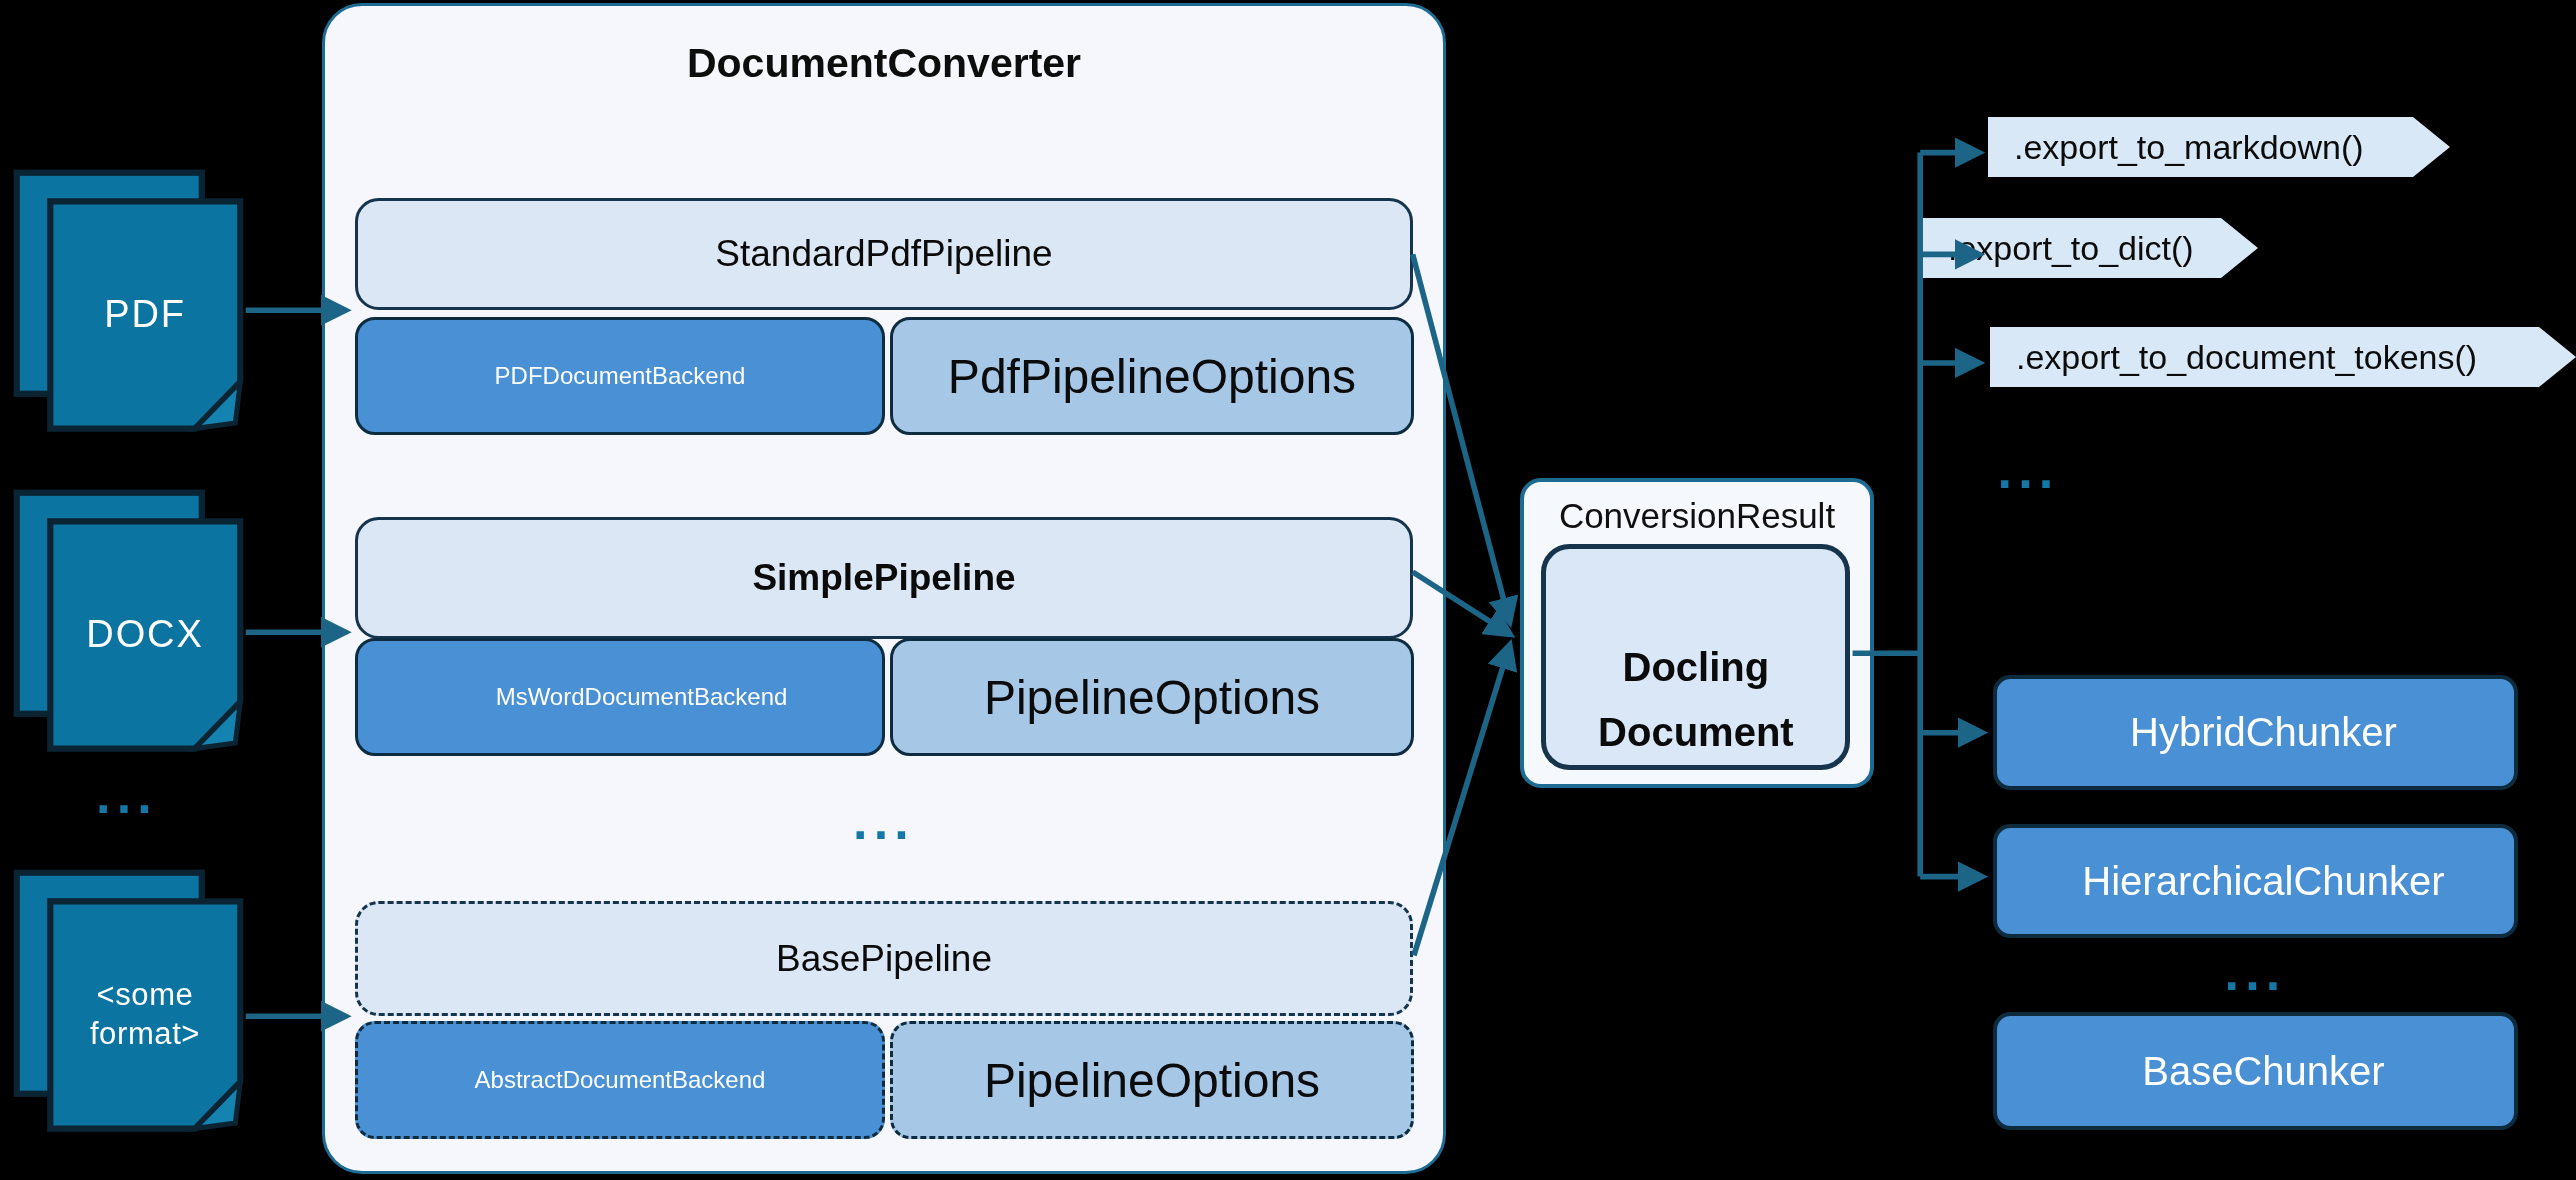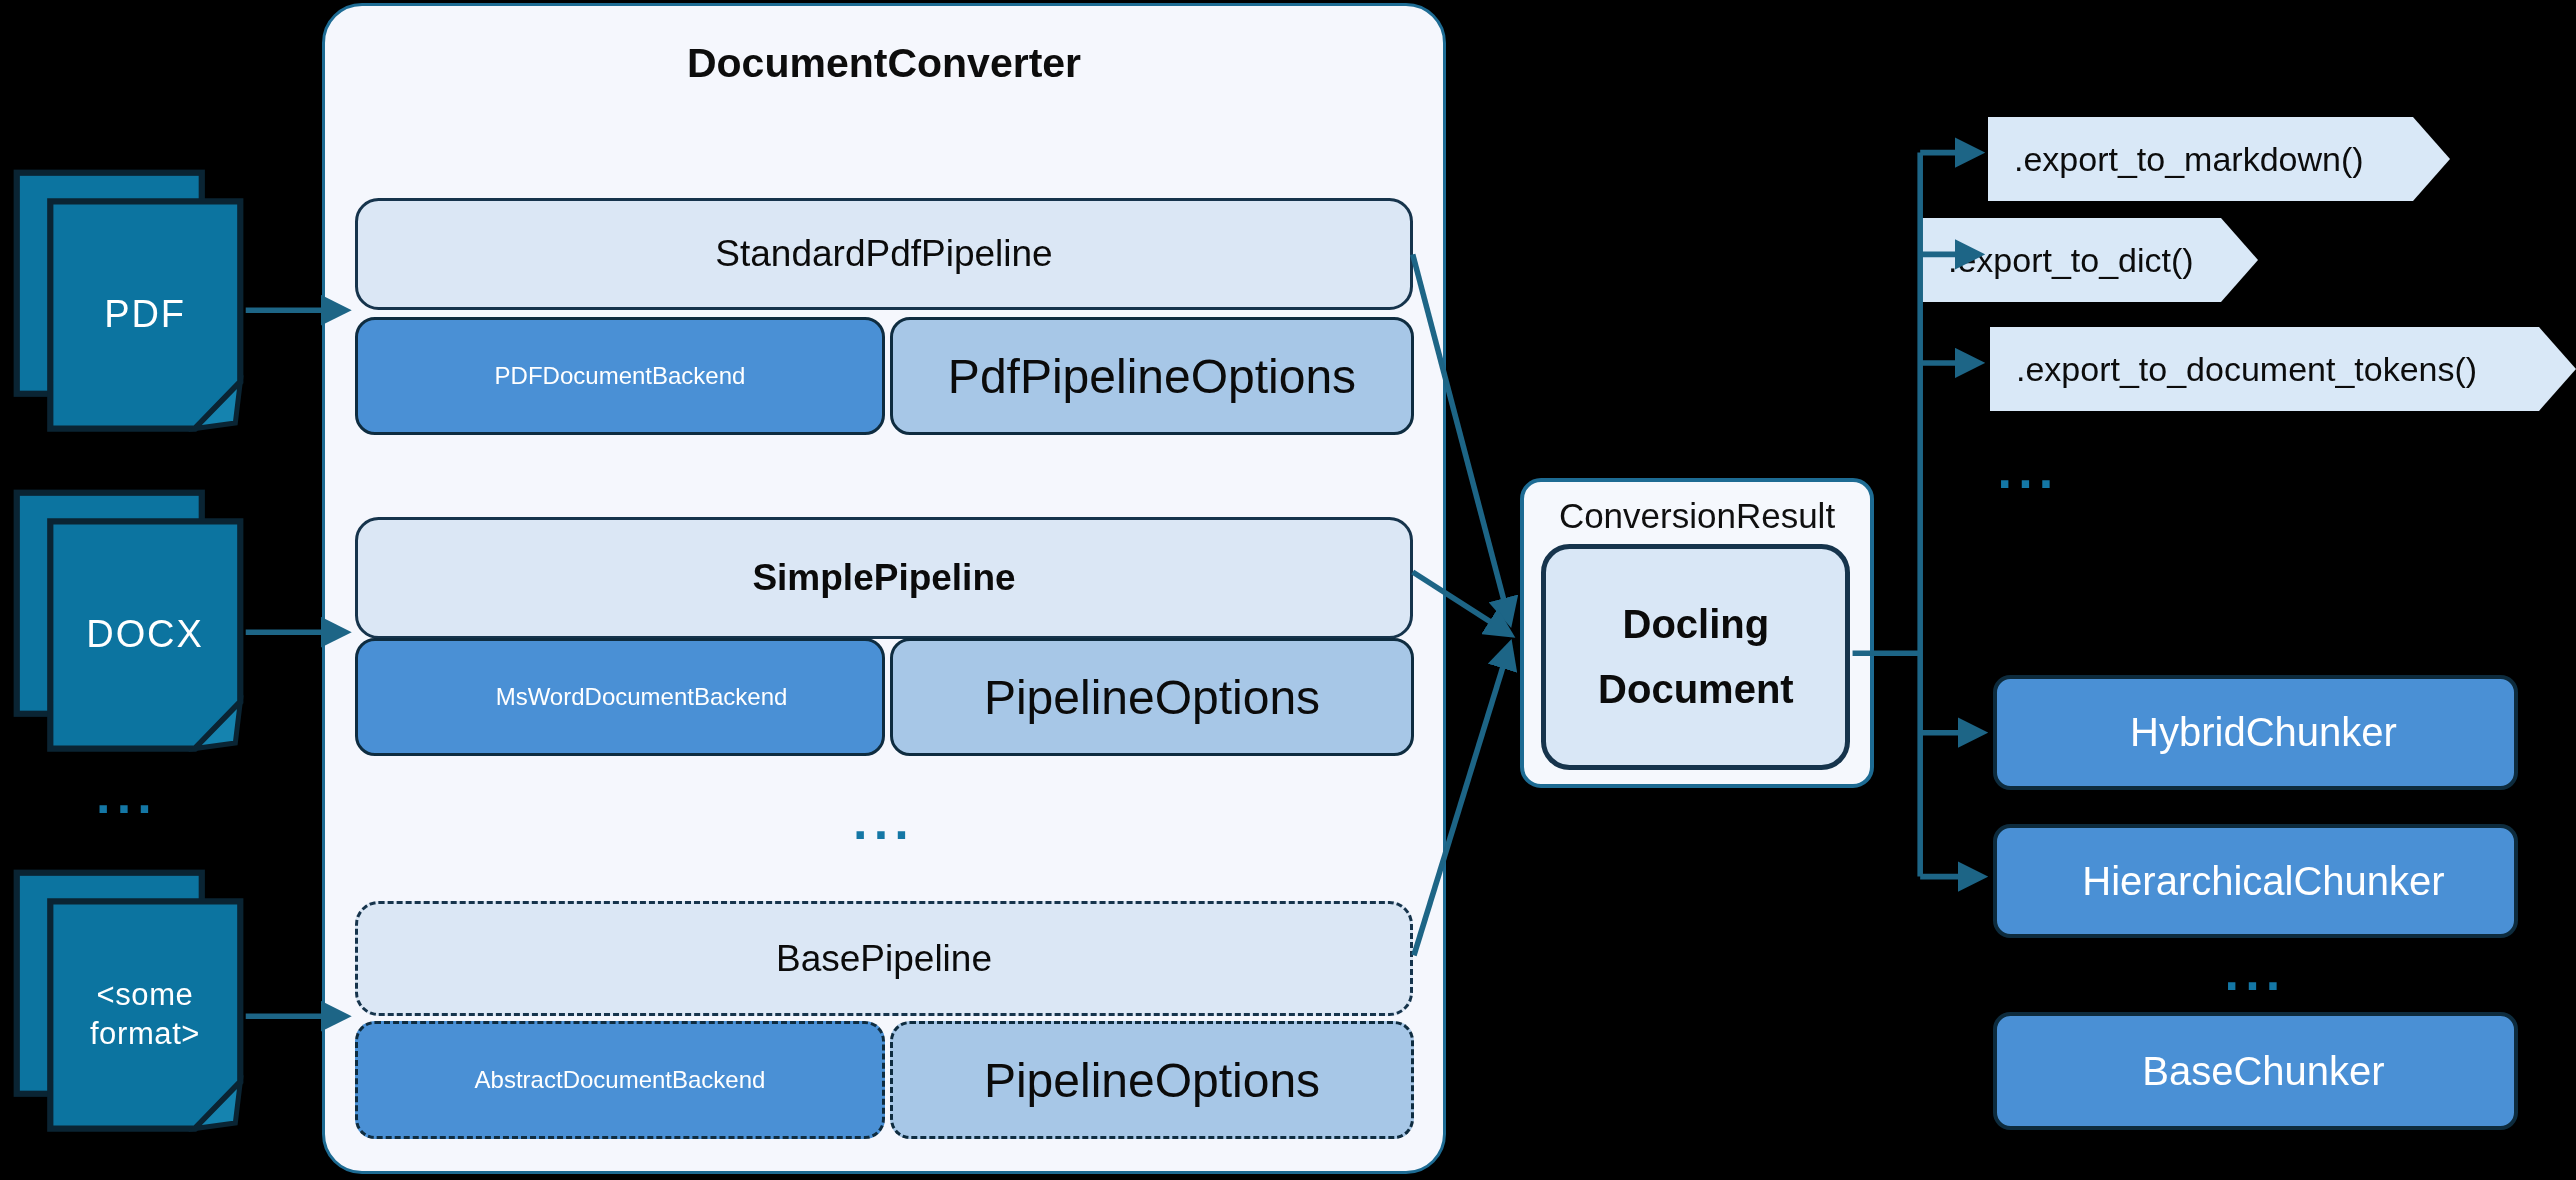--- a/index.html
+++ b/index.html
@@ -68,7 +68,7 @@
   }
   
   .tag{
-    position:absolute;height:84px;background:#D9E8F7;
+    position:absolute;height:60px;background:#D9E8F7;
     display:flex;align-items:center;padding-left:26px;
     font-size:34px;color:#0c0c0c;box-sizing:border-box;
     clip-path:polygon(0 0, calc(100% - 37px) 0, 100% 50%, calc(100% - 37px) 100%, 0 100%);

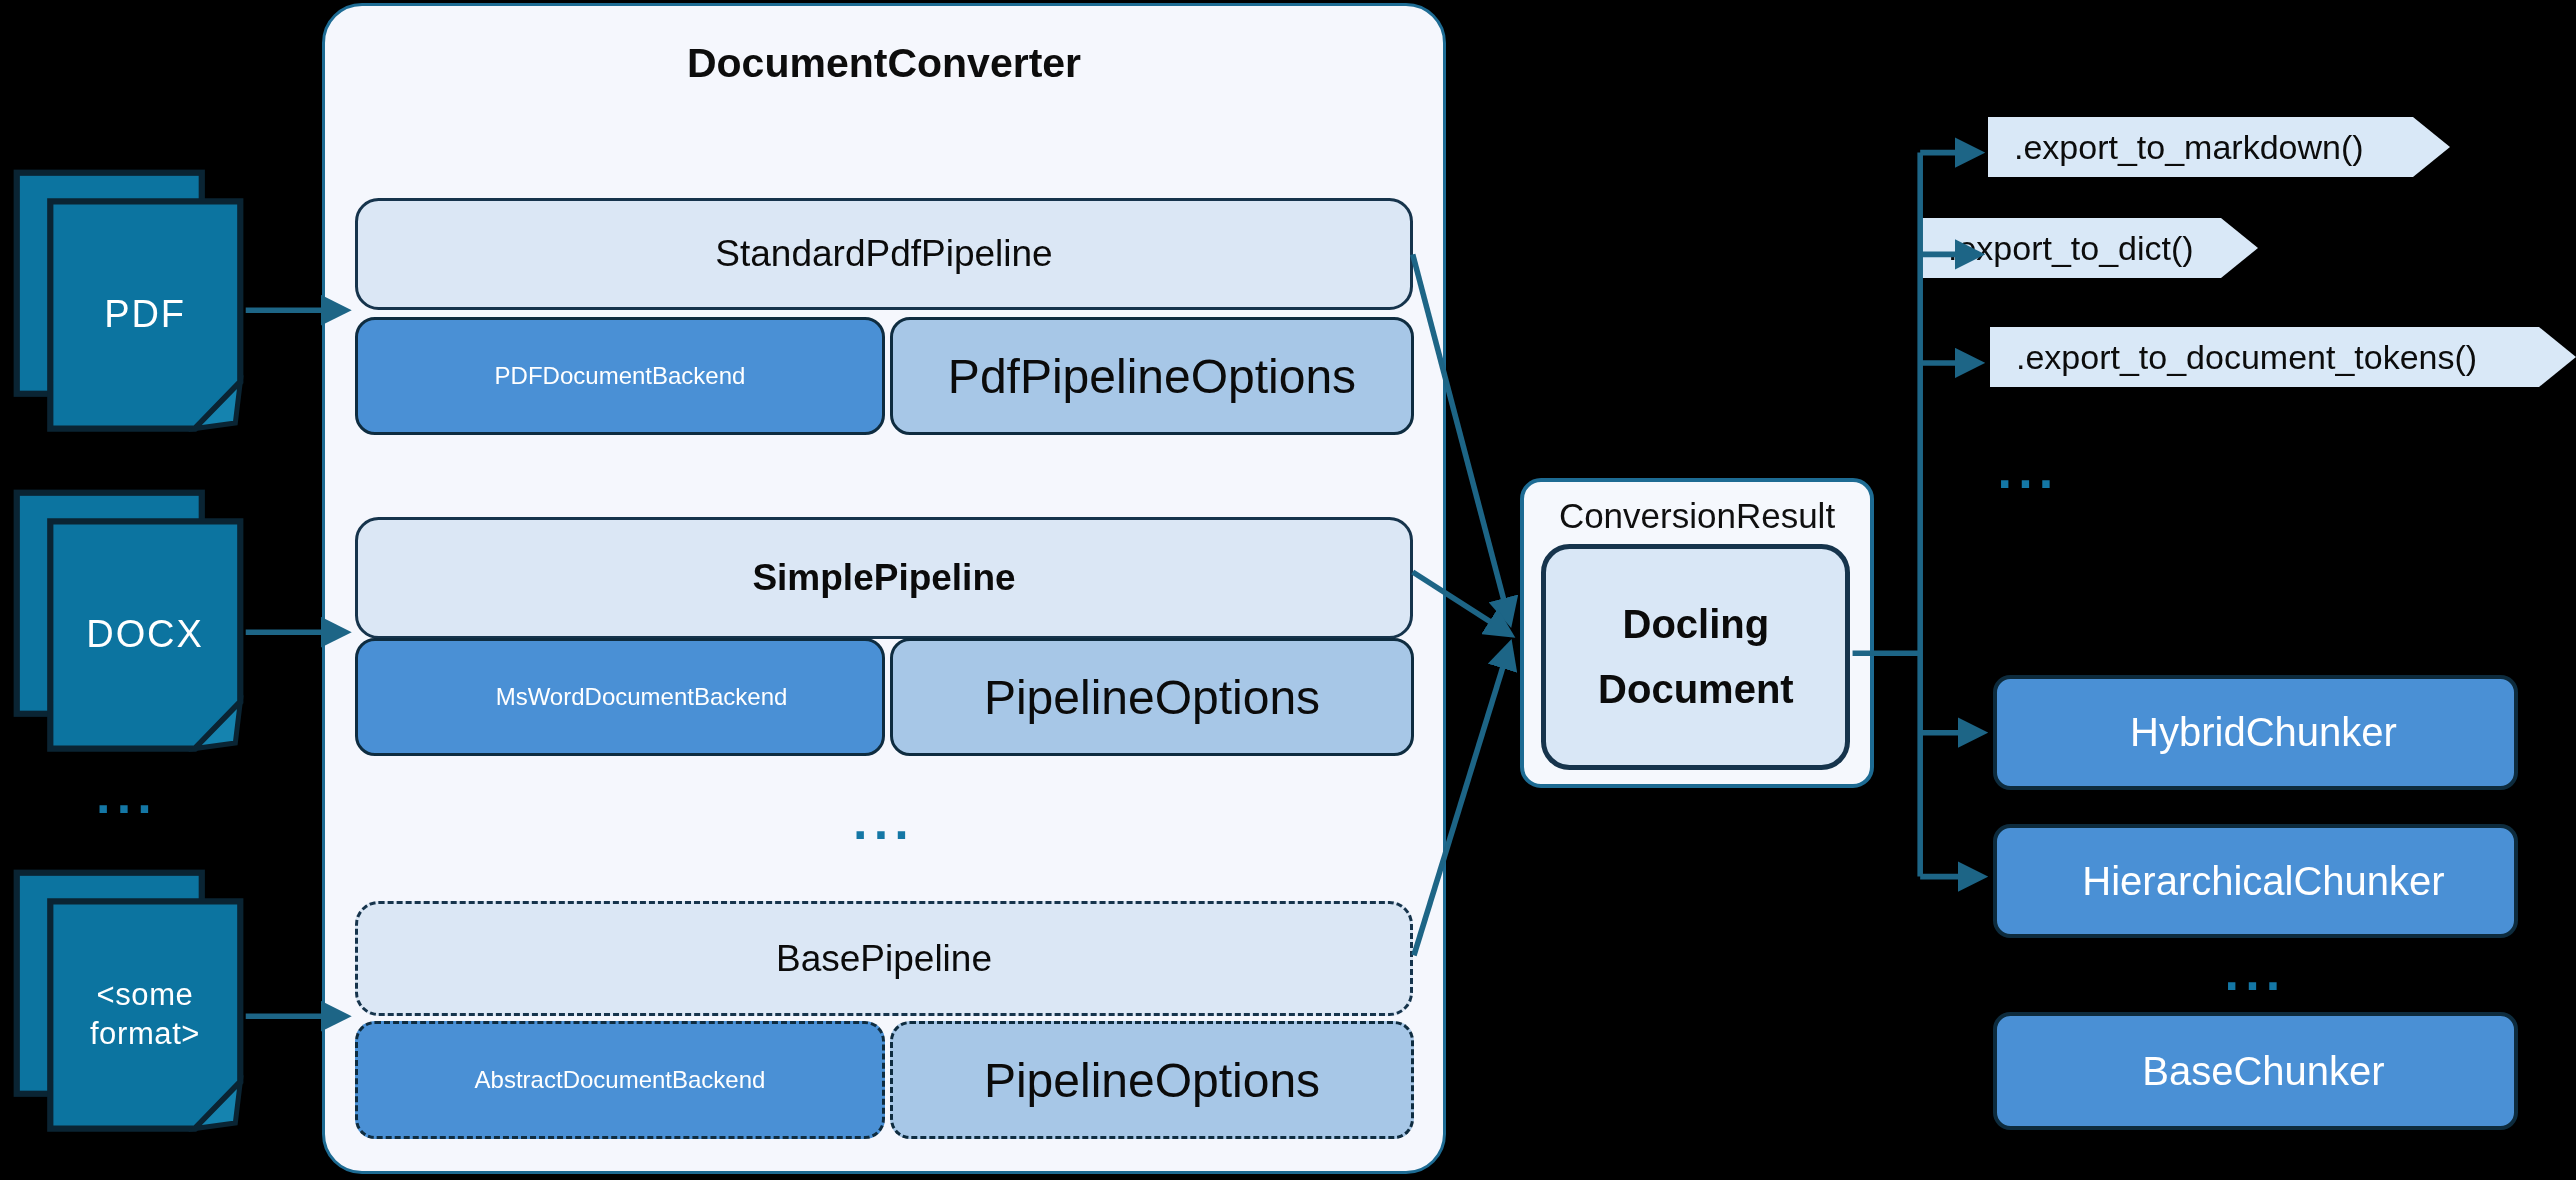--- a/index.html
+++ b/index.html
@@ -63,7 +63,7 @@
   .docling-doc{
     position:absolute;left:17.4px;top:62px;width:309px;height:226px;
     background:#D9E7F6;border:5px solid #16344C;border-radius:28.5px;
-    box-sizing:border-box;display:flex;flex-direction:column;align-items:center;justify-content:center;
+    box-sizing:border-box;display:flex;flex-direction:column;align-items:center;justify-content:flex-end;
     font-size:40px;font-weight:bold;color:#0b0b0b;line-height:1.62;
   }
   

